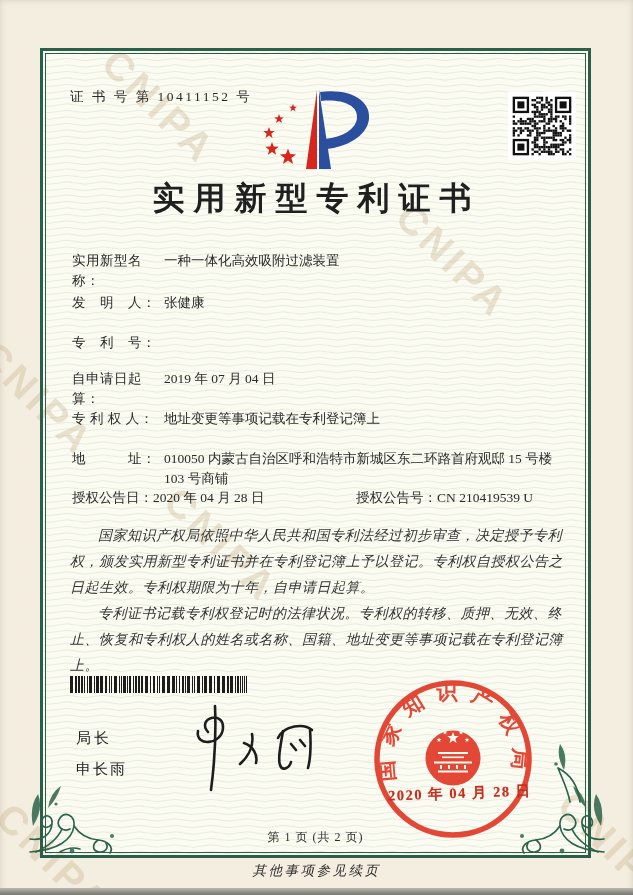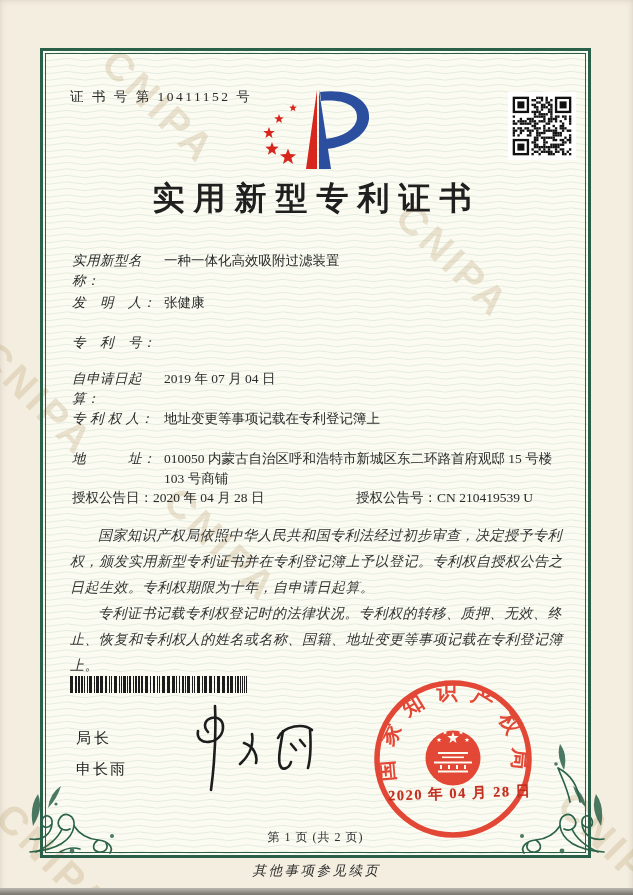--- a/index.html
+++ b/index.html
@@ -34,7 +34,7 @@
            font-size:32px; font-weight:bold; letter-spacing:9px; color:#1f1f1f; }
 
   .row { position:absolute; left:72px; width:482px; display:flex; font-size:13.5px; line-height:20px; }
-  .row .lbl { flex:0 0 92px; letter-spacing:.5px;font-style:italic; }
+  .row .lbl { flex:0 0 92px; letter-spacing:.5px; }
   .row .val { flex:1; }
   .grant-pair { position:absolute; font-size:13.5px; line-height:20px; white-space:nowrap; }
 

